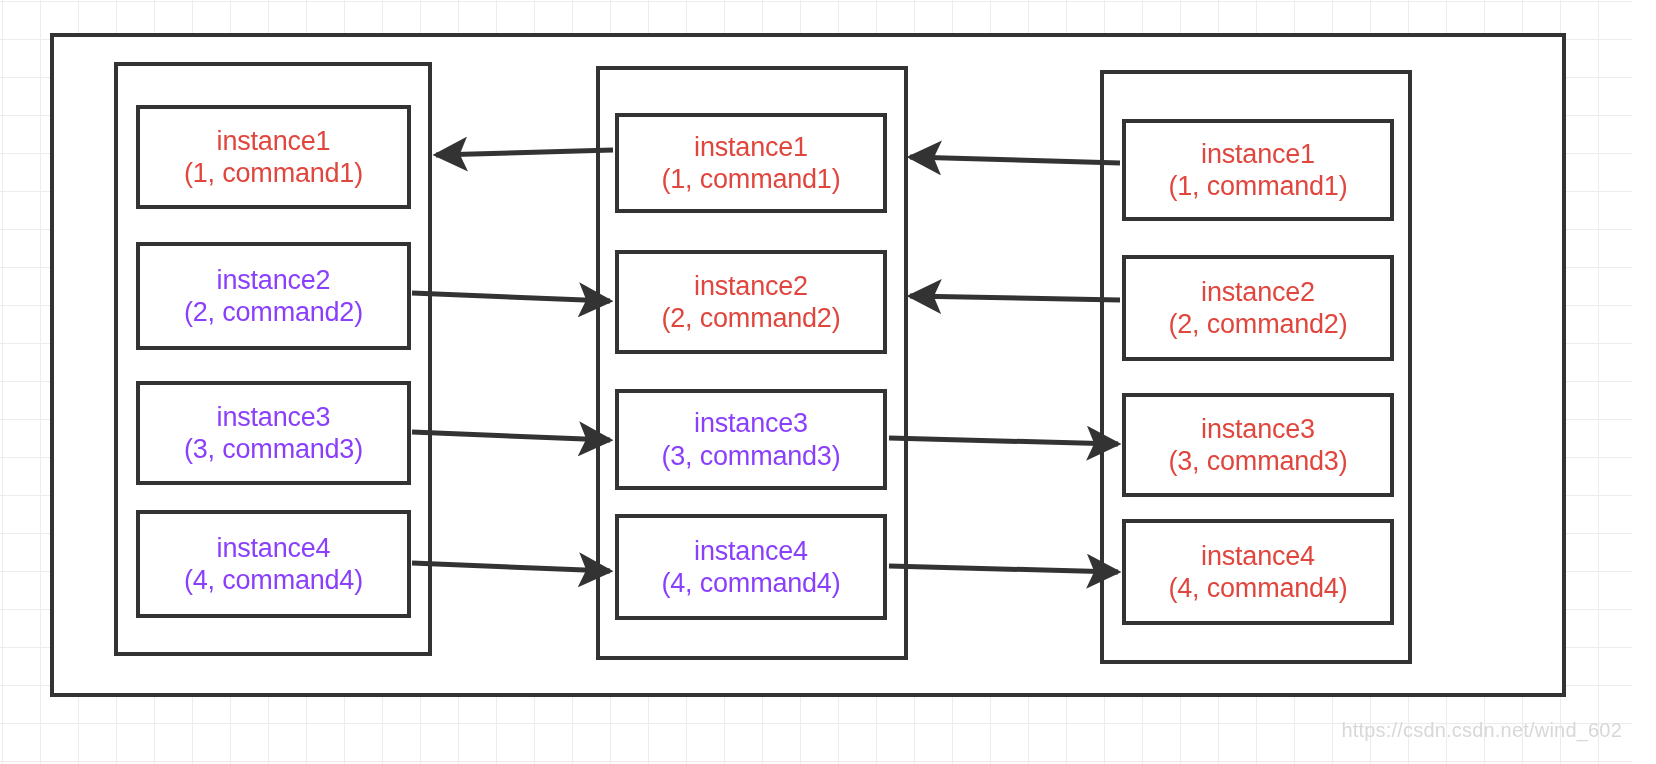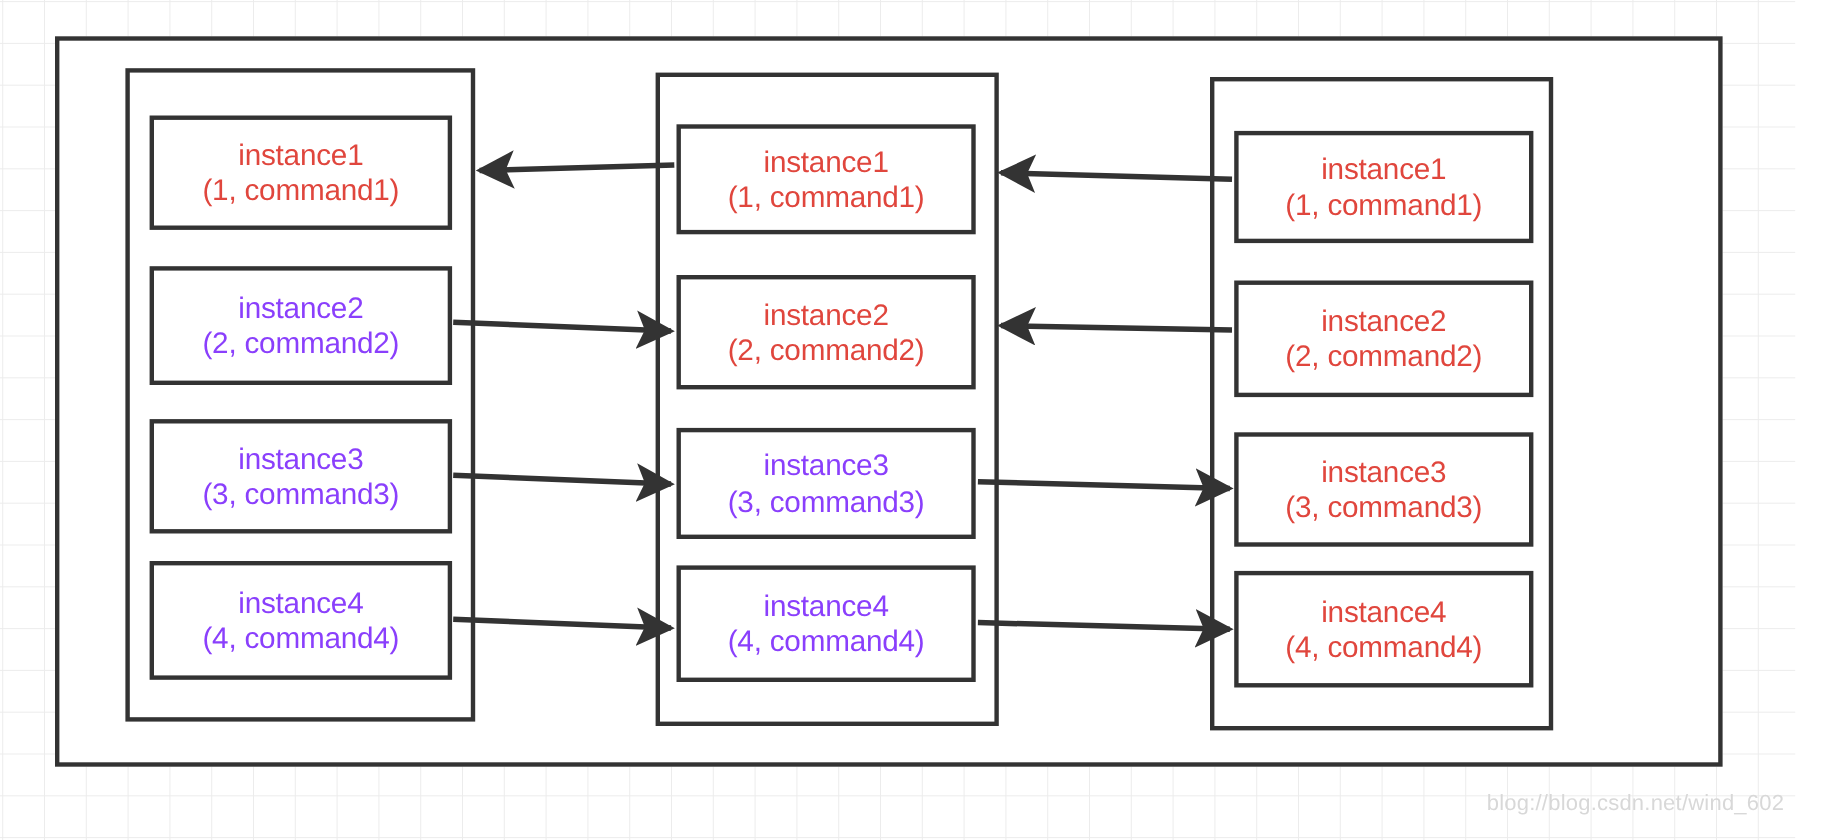--- a/index.html
+++ b/index.html
@@ -198,7 +198,7 @@
     </g>
   </svg>
 
-  <div class="watermark">blog://blog.csdn.net/wind_602</div>
+  <div class="watermark">https://csdn.csdn.net/wind_602</div>
 
 </div>
 

